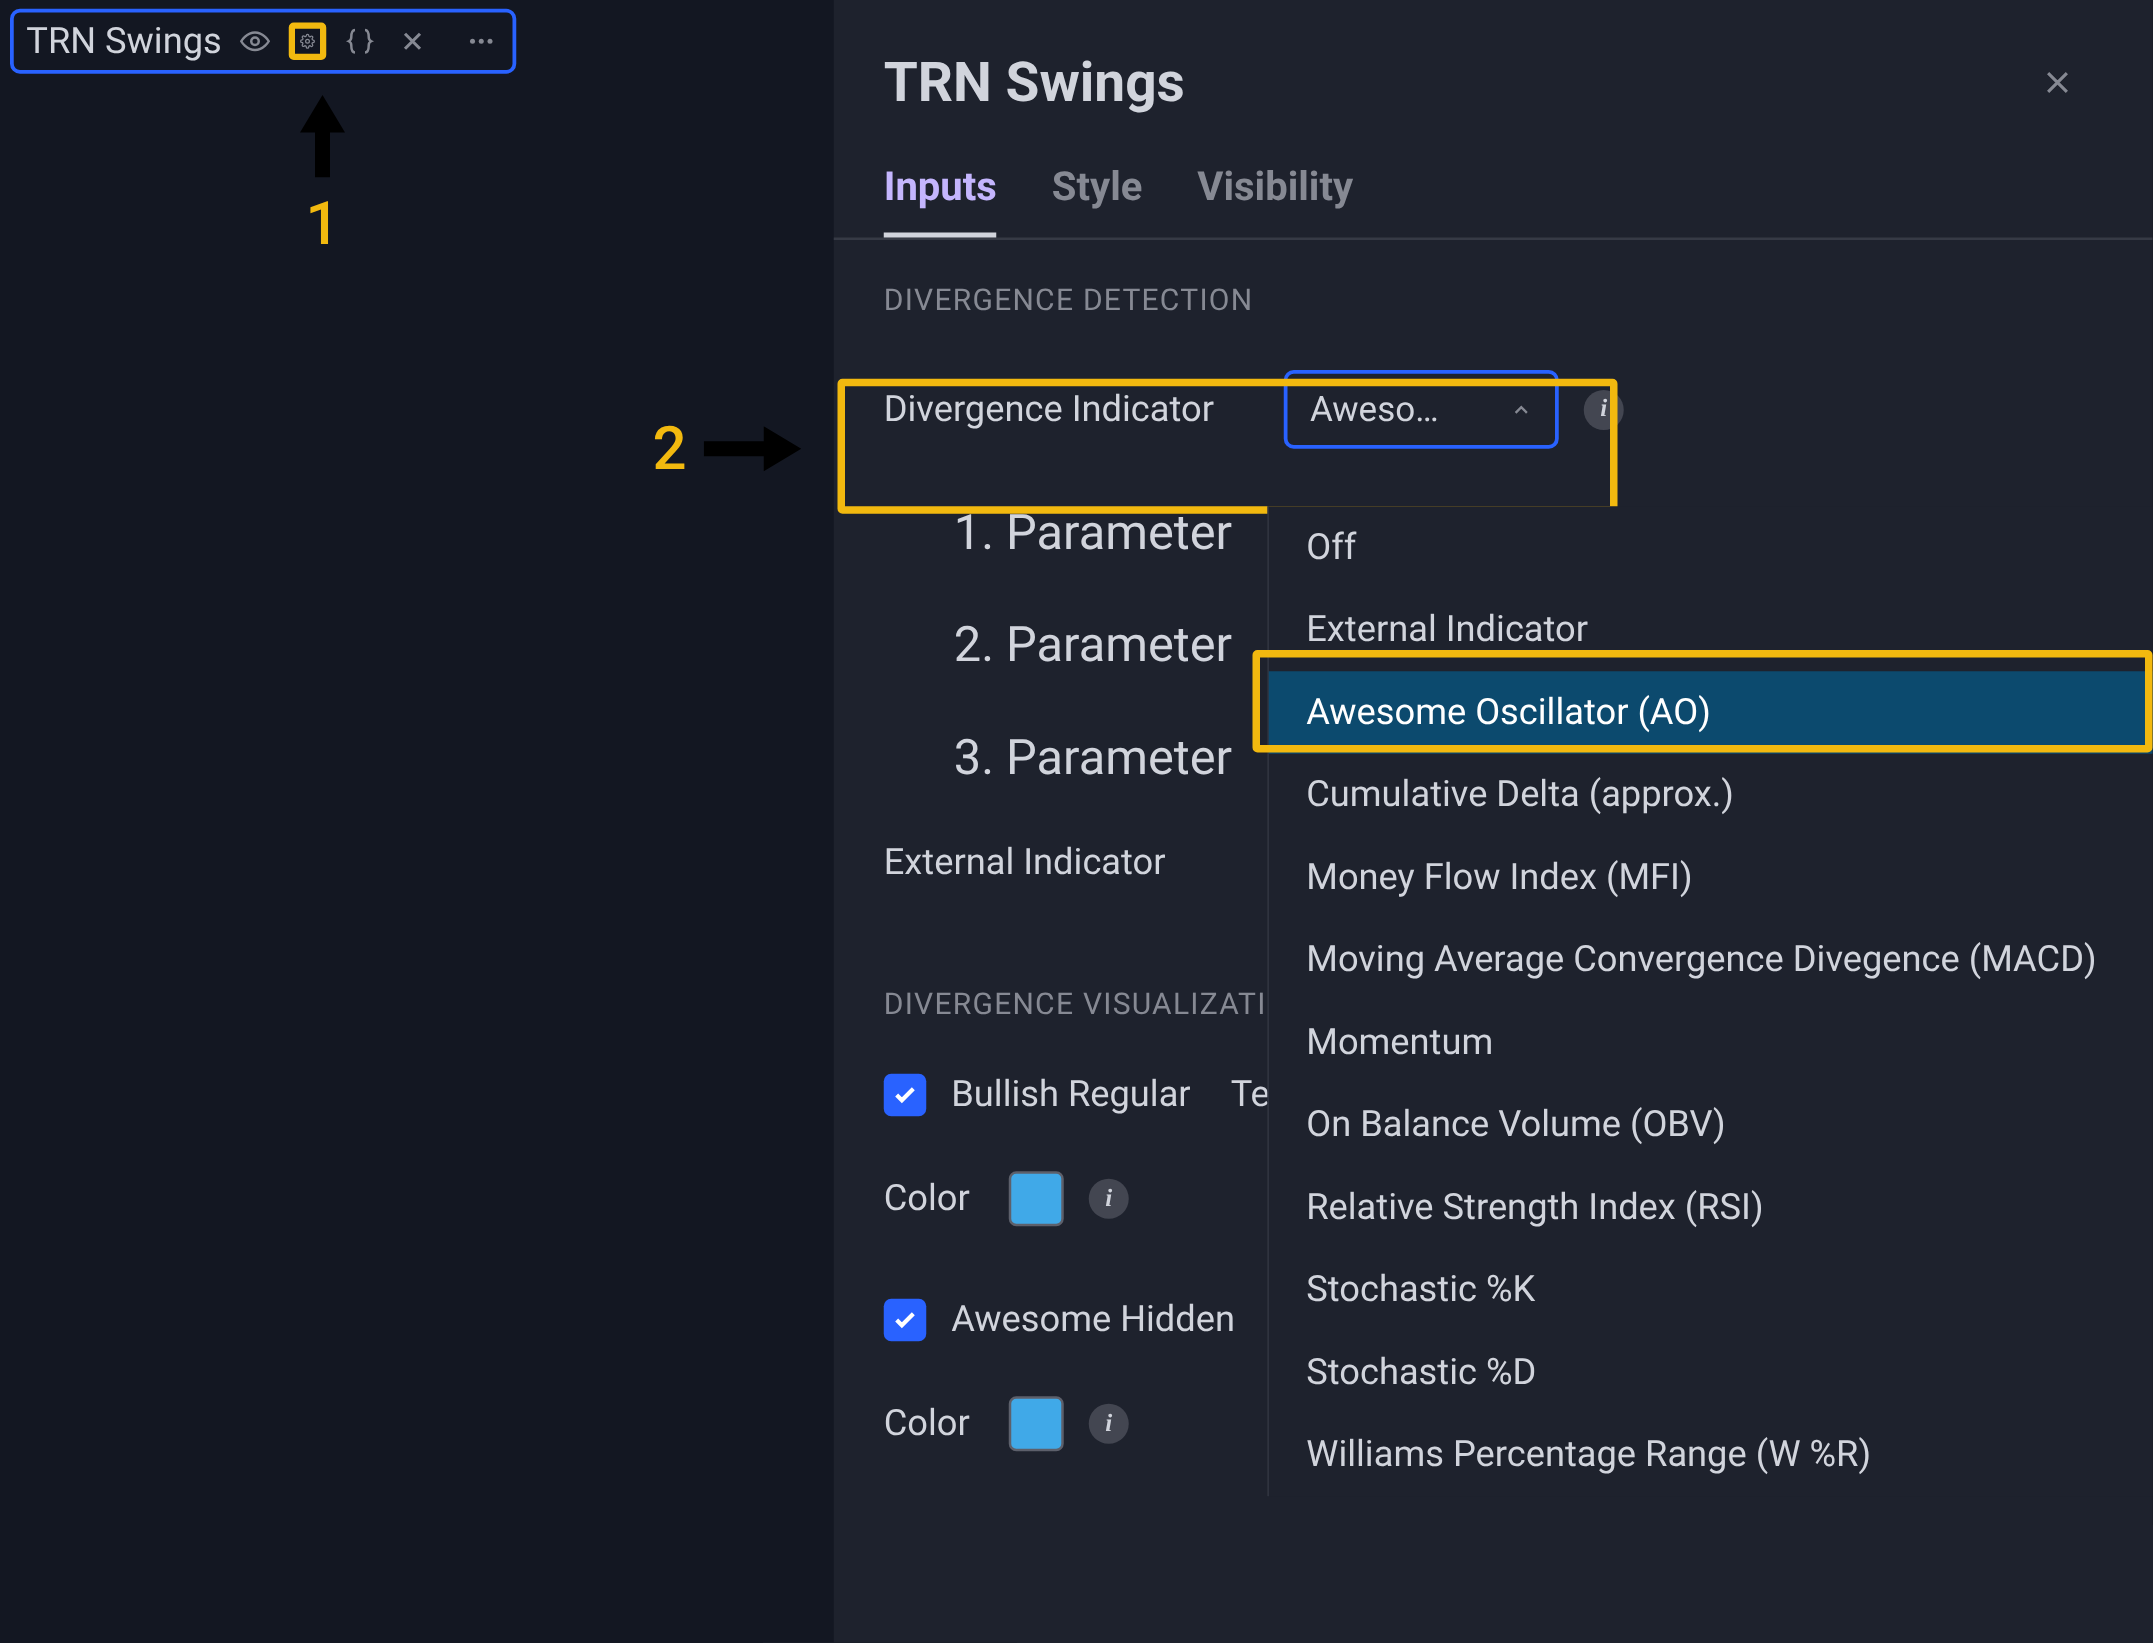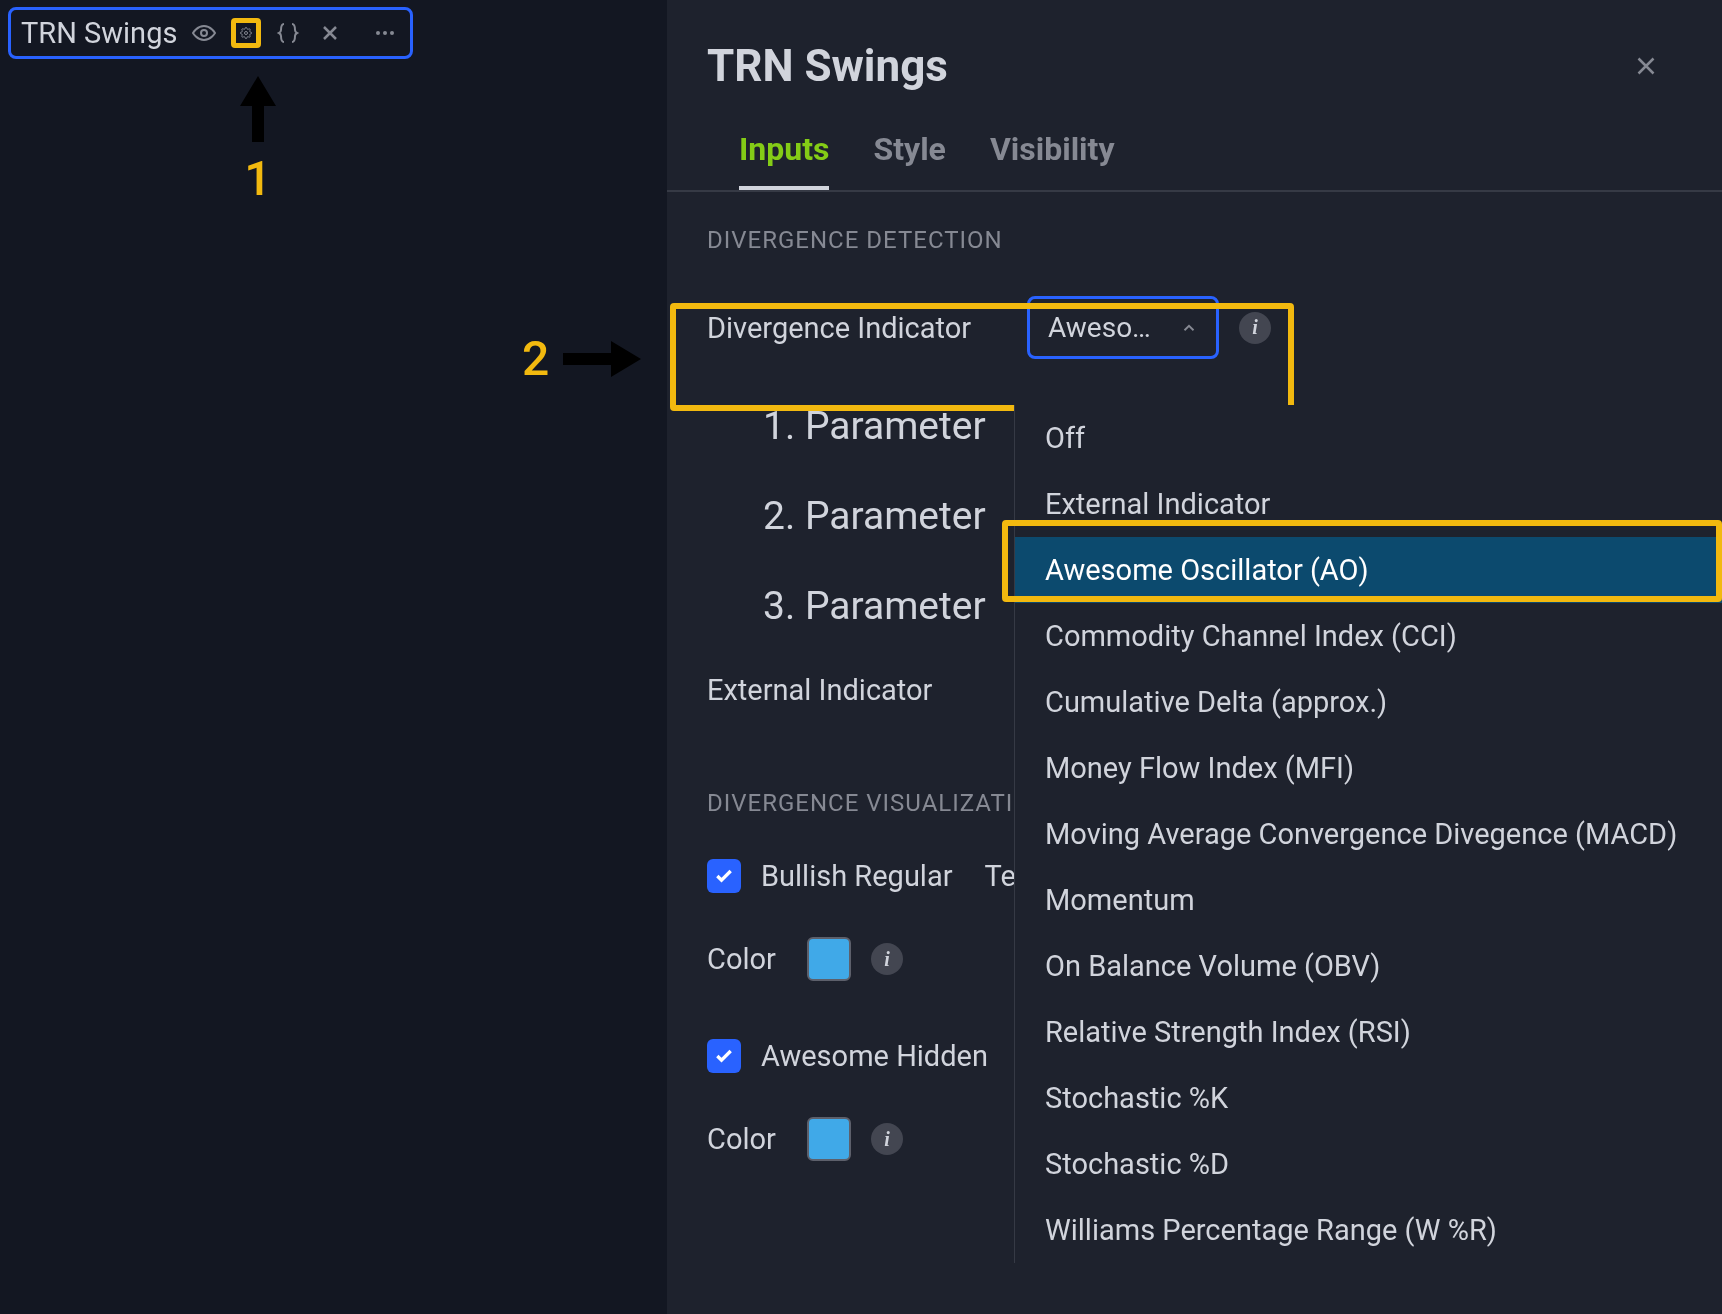--- a/index.html
+++ b/index.html
@@ -87,7 +87,7 @@
   padding-bottom: 18px;
   border-bottom: 4px solid transparent;
 }
-.tab.active { color: #84cc16; border-bottom-color: #d1d4dc; margin-left: 32px; }
+.tab.active { color: #c4b5fd; border-bottom-color: #d1d4dc; }
 
 .section-label {
   font-size: 24px;

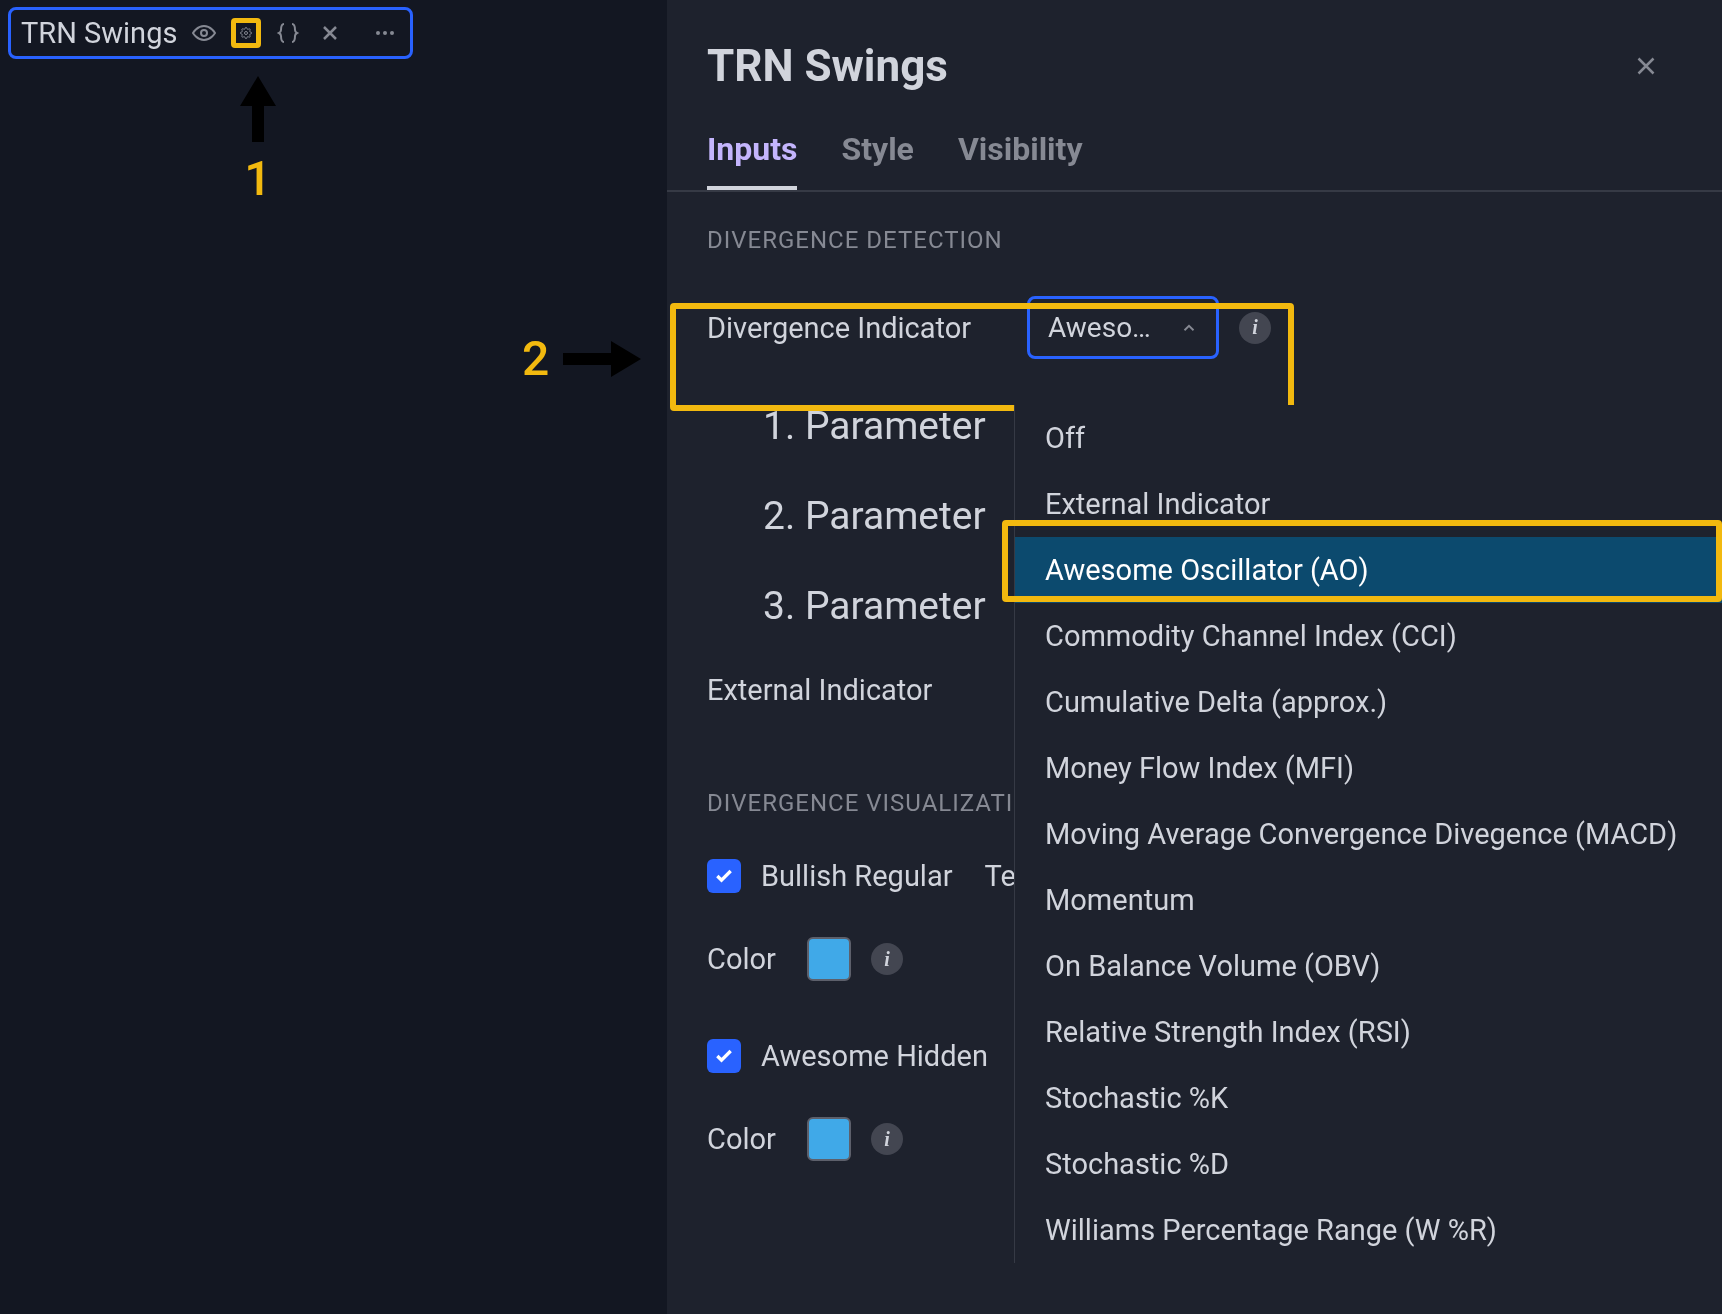--- a/index.html
+++ b/index.html
@@ -113,7 +113,7 @@
   display: flex;
   align-items: center;
   justify-content: space-between;
-  width: 192px;
+  width: 220px;
   font-size: 28px;
   color: #d1d4dc;
   background: #1e222d;

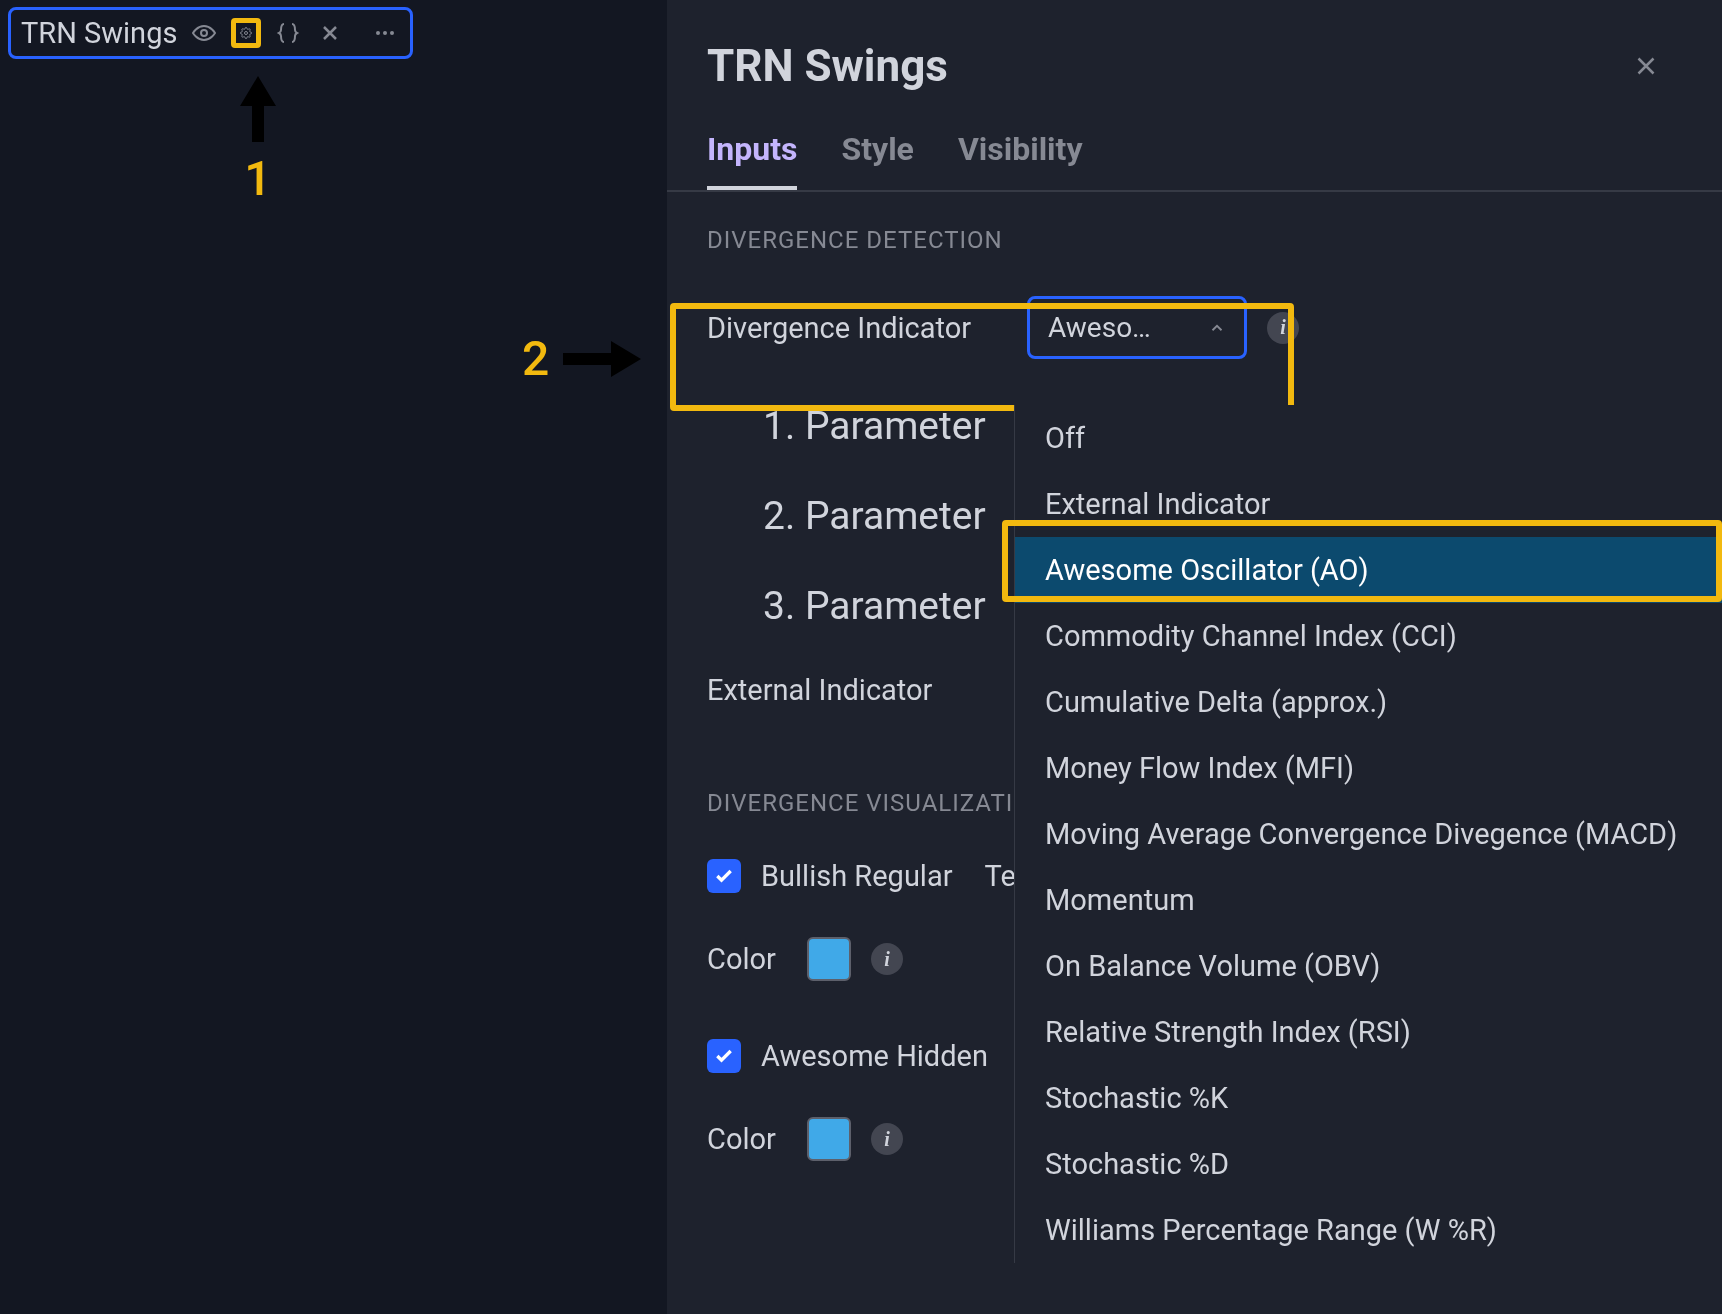--- a/index.html
+++ b/index.html
@@ -327,7 +327,6 @@
     <div class="dropdown-item">Off</div>
     <div class="dropdown-item">External Indicator</div>
     <div class="dropdown-item selected">Awesome Oscillator (AO)</div>
-    <div class="dropdown-item">Commodity Channel Index (CCI)</div>
     <div class="dropdown-item">Cumulative Delta (approx.)</div>
     <div class="dropdown-item">Money Flow Index (MFI)</div>
     <div class="dropdown-item">Moving Average Convergence Divegence (MACD)</div>

